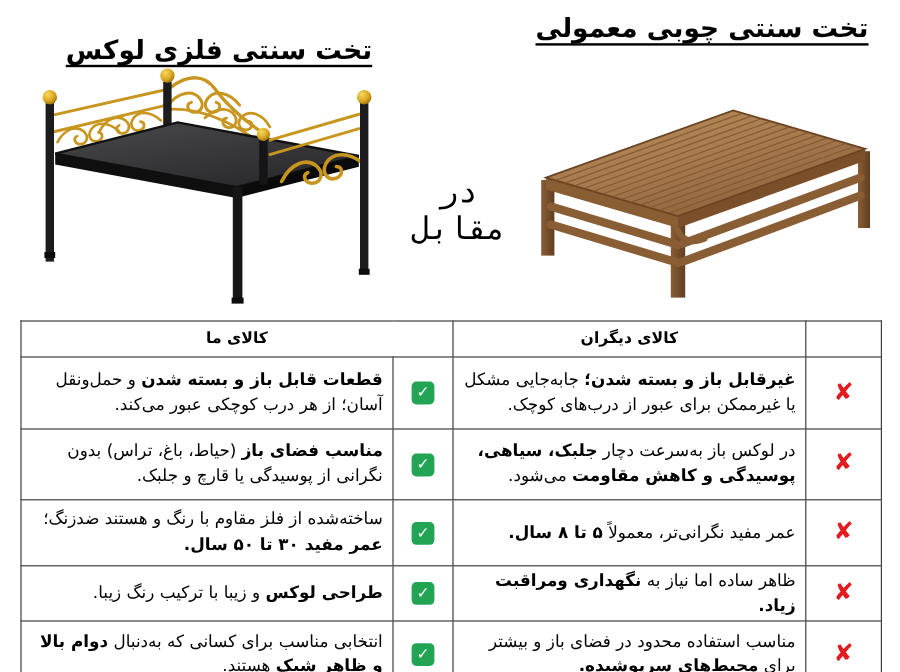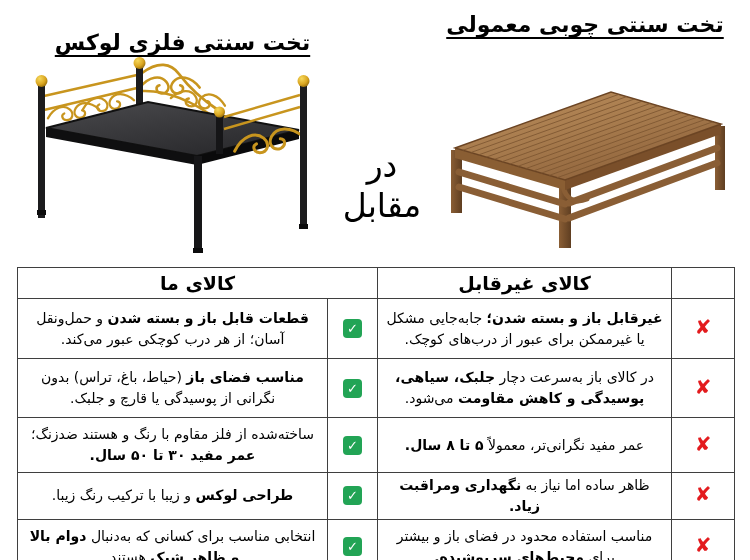--- a/index.html
+++ b/index.html
@@ -19,7 +19,7 @@
   .title-left{ left:25px; top:15px; width:315px;margin-top:15px; }
   .versus{
     position:absolute; left:336px; top:146px; width:92px; text-align:center;
-    direction:rtl; font-size:33px; line-height:1.2;
+    direction:rtl; font-size:26px; line-height:1.2;font-family:Liberation Mono, monospace;
   }
   .bed-img{ position:absolute; }
   .metal-bed{ left:8px; top:50px; }

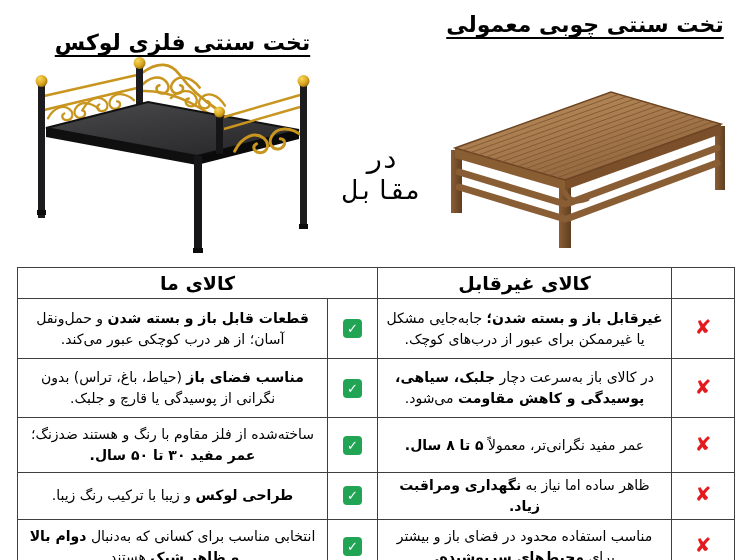--- a/index.html
+++ b/index.html
@@ -36,7 +36,7 @@
     text-align:center; line-height:1.48; color:#000;
   }
   table.cmp thead td{
-    height:25px; text-align:center; font-weight:bold; font-size:19px; padding:1px 4px;
+    height:25px; text-align:center; font-weight:bold; font-size:13px; padding:1px 4px;
   }
   table.cmp td.mark{ text-align:center; padding:2px; }
   tbody tr:nth-child(1) td{ height:55px; }

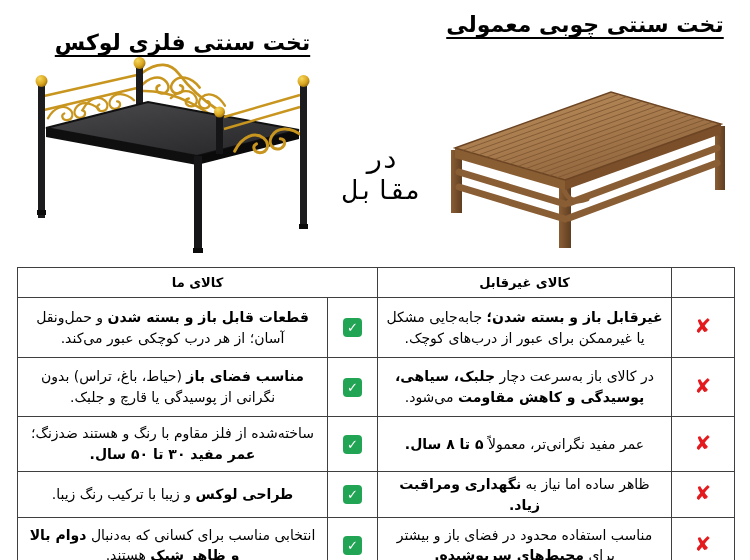--- a/index.html
+++ b/index.html
@@ -194,7 +194,7 @@
     <thead>
       <tr>
         <td class="mark"></td>
-        <td>کالای غیرقابل</td>
+        <td>کالای دیگران</td>
         <td colspan="2">کالای ما</td>
       </tr>
     </thead>

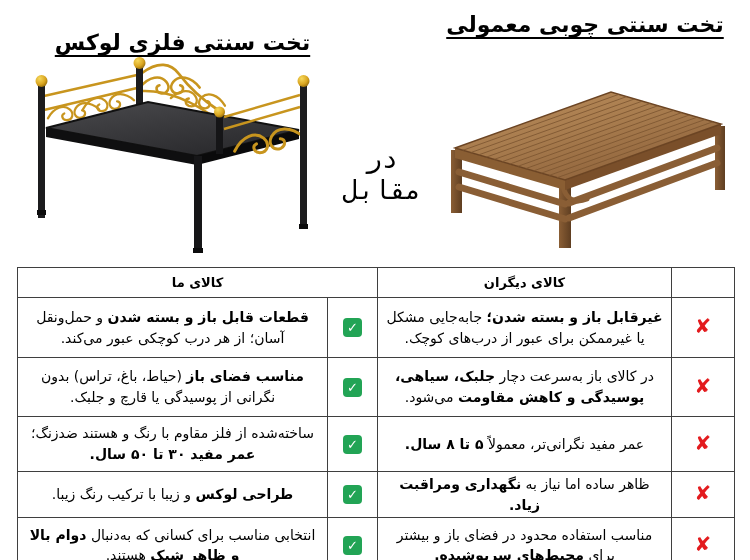--- a/index.html
+++ b/index.html
@@ -33,7 +33,7 @@
   table.cmp td{
     border:1.5px solid var(--border);
     padding:2px 8px; vertical-align:middle;
-    text-align:center; line-height:1.48; color:#000;
+    text-align:right; line-height:1.48; color:#000;
   }
   table.cmp thead td{
     height:25px; text-align:center; font-weight:bold; font-size:13px; padding:1px 4px;

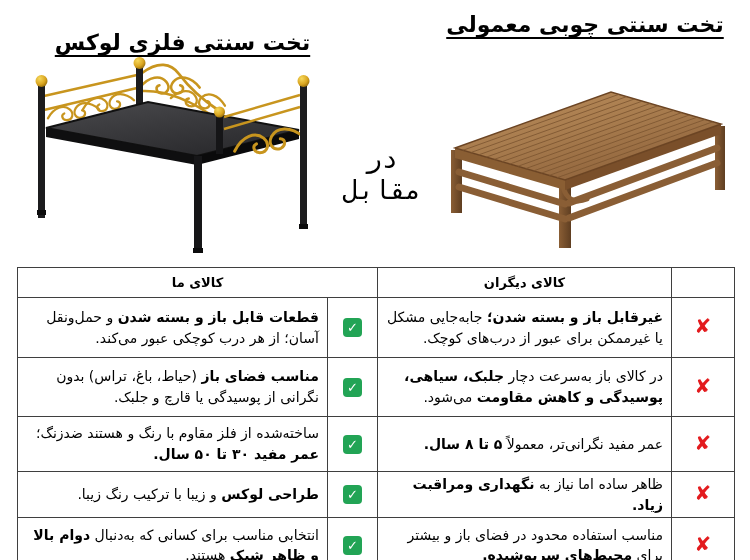--- a/index.html
+++ b/index.html
@@ -207,7 +207,7 @@
         </tr>
         <tr>
           <td class="mark"><span class="xmark">✘</span></td>
-          <td><span>در کالای باز به‌سرعت دچار </span><b>جلبک، سیاهی، پوسیدگی و کاهش مقاومت</b><span> می‌شود.</span></td>
+          <td><span>در لوکس باز به‌سرعت دچار </span><b>جلبک، سیاهی، پوسیدگی و کاهش مقاومت</b><span> می‌شود.</span></td>
           <td class="mark"><span class="check">✓</span></td>
           <td><b>مناسب فضای باز</b><span> (حیاط، باغ، تراس) بدون نگرانی از پوسیدگی یا قارچ و جلبک.</span></td>
         </tr>

